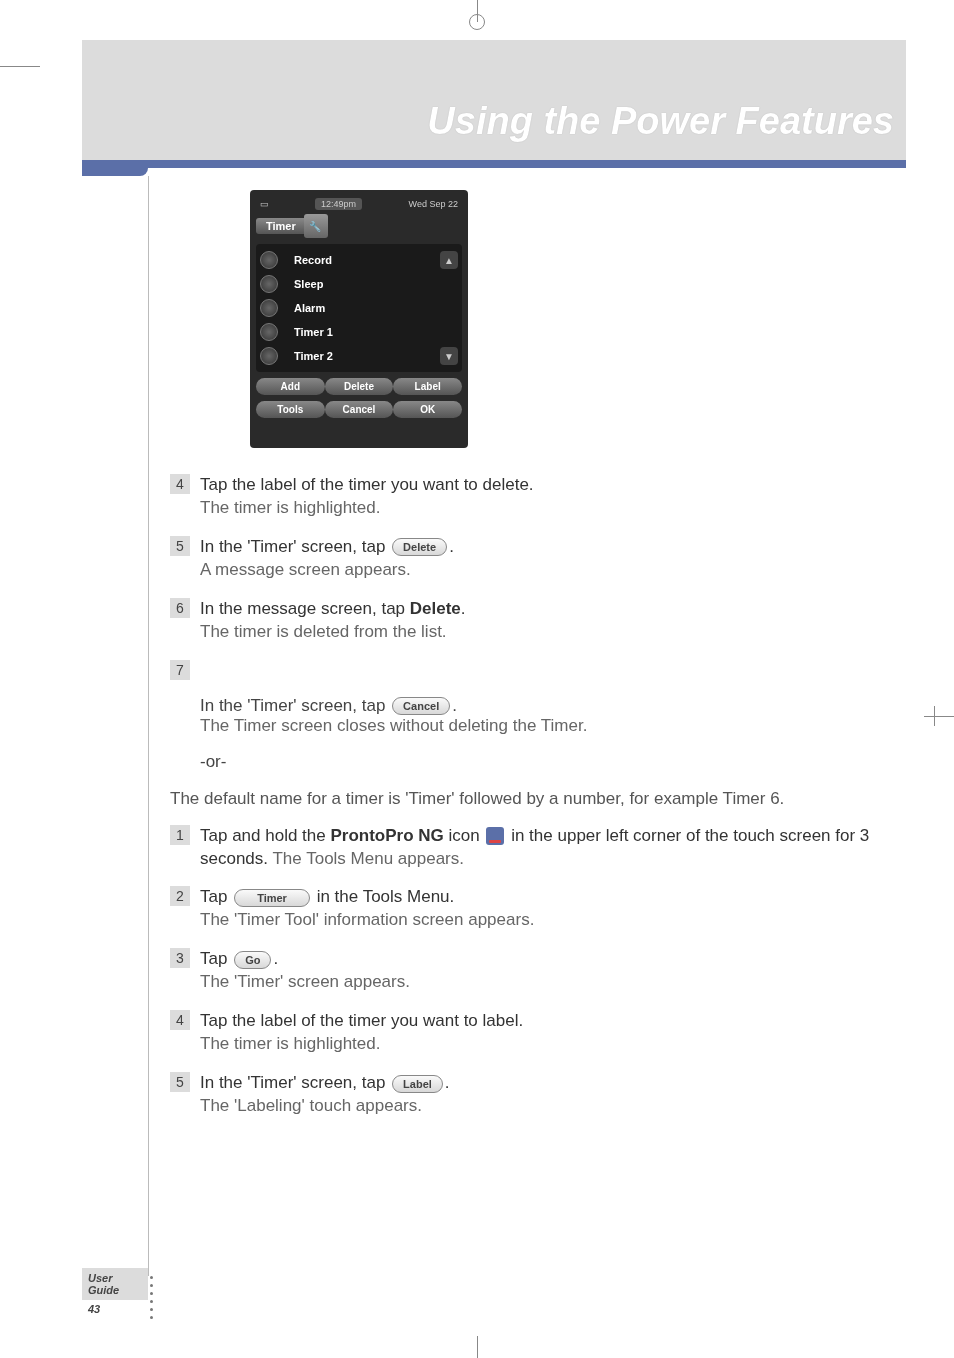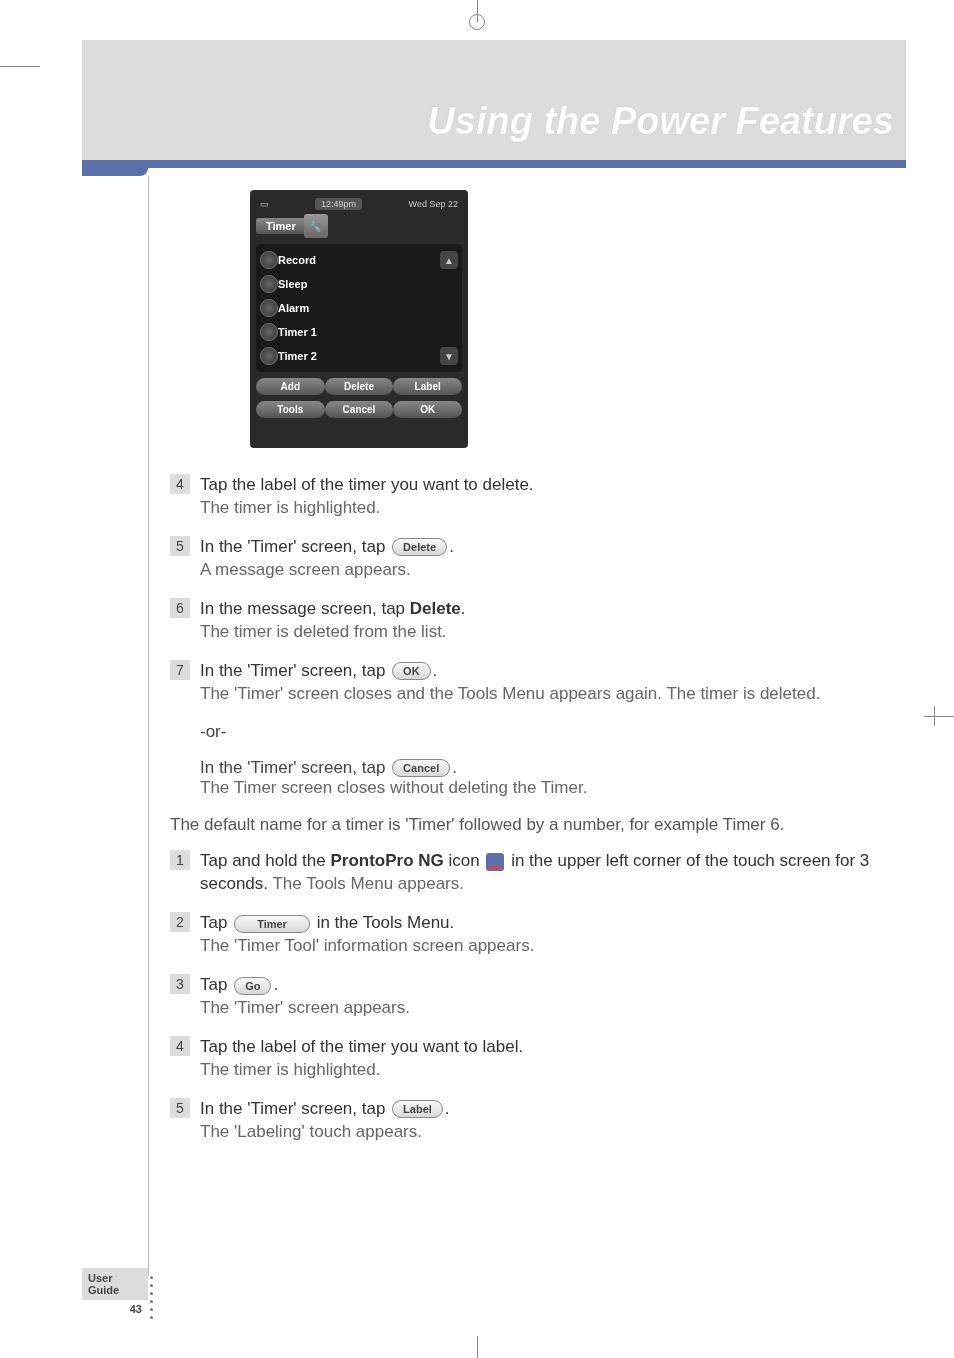--- a/index.html
+++ b/index.html
@@ -59,7 +59,7 @@
   .dev-tab-label { background:linear-gradient(#888,#555); color:#fff; font-weight:bold; padding:2px 10px; border-radius:3px 0 0 3px; font-size:11px; }
   .dev-tab-icon { width:24px; height:24px; background:linear-gradient(#999,#666); border-radius:3px; margin-left:-2px; display:flex; align-items:center; justify-content:center; }
   .dev-list { margin-top:6px; background:#1a1a1a; border-radius:4px; padding:4px 2px; }
-  .dev-row { display:flex; align-items:center; height:24px; gap:0; padding:0 2px; }
+  .dev-row { display:flex; align-items:center; height:24px; gap:16px; padding:0 2px; }
   .dev-bullet { width:18px; height:18px; border-radius:50%; background:radial-gradient(#666,#333); border:1px solid #777; flex-shrink:0; }
   .dev-row-label { font-size:11px; color:#fff; font-weight:bold; }
   .dev-arrow { width:18px; height:18px; background:#444; border-radius:4px; margin-left:auto; display:flex; align-items:center; justify-content:center; font-size:10px; }

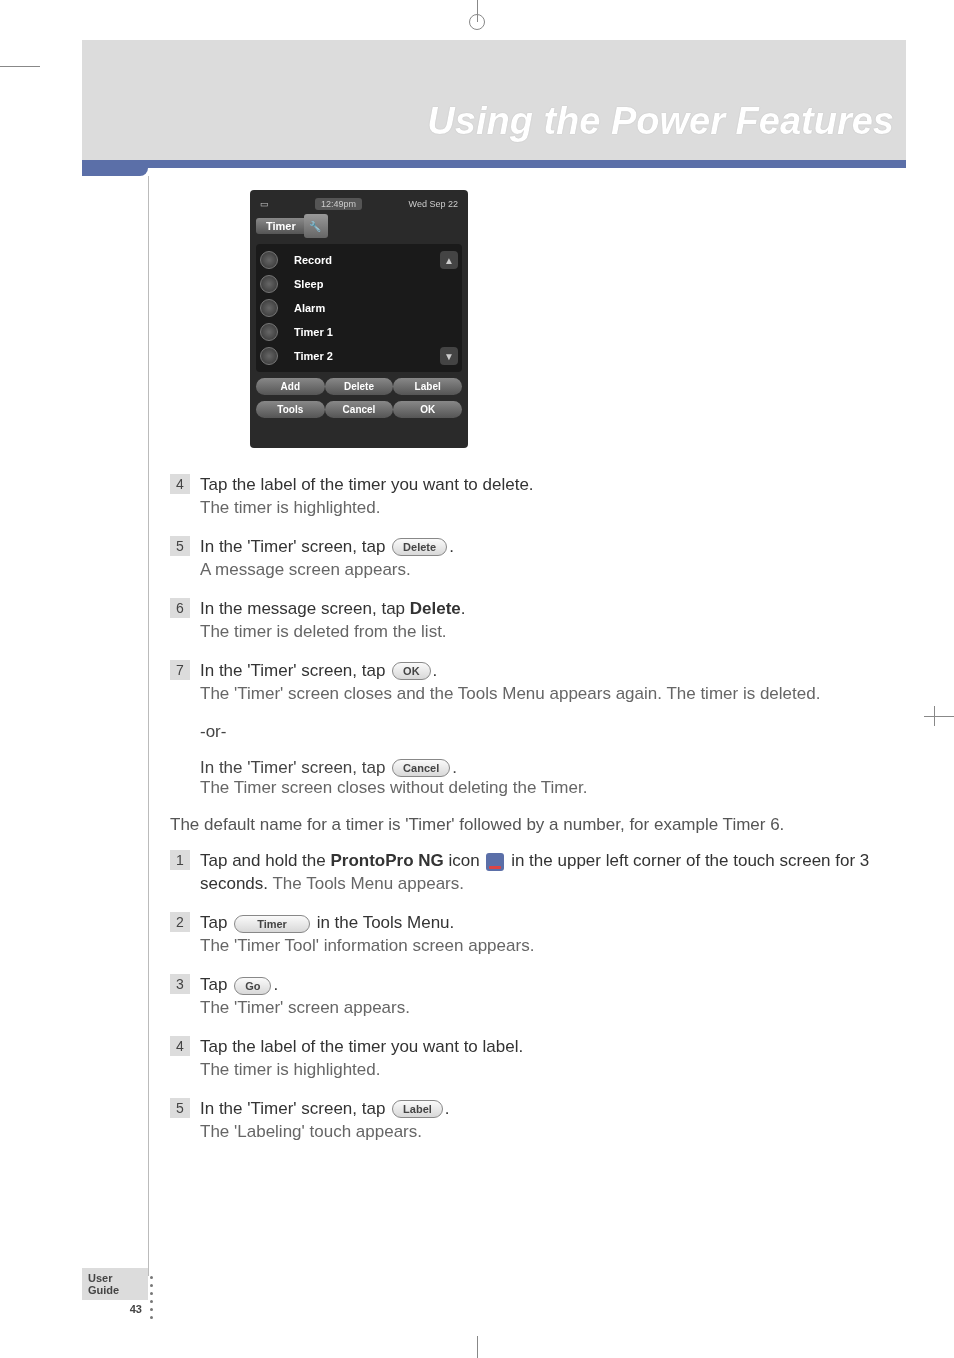--- a/index.html
+++ b/index.html
@@ -185,10 +185,6 @@
 
   <div class="step">
     <div class="numbox">7</div>
-    <div class="step-body">
-      <span>In the 'Timer' screen, tap </span><span class="pill">OK</span><span>.</span><br>
-      <span class="sub">The 'Timer' screen closes and the Tools Menu appears again. The timer is deleted.</span>
-    </div>
   </div>
 
   <div class="or-block">-or-</div>

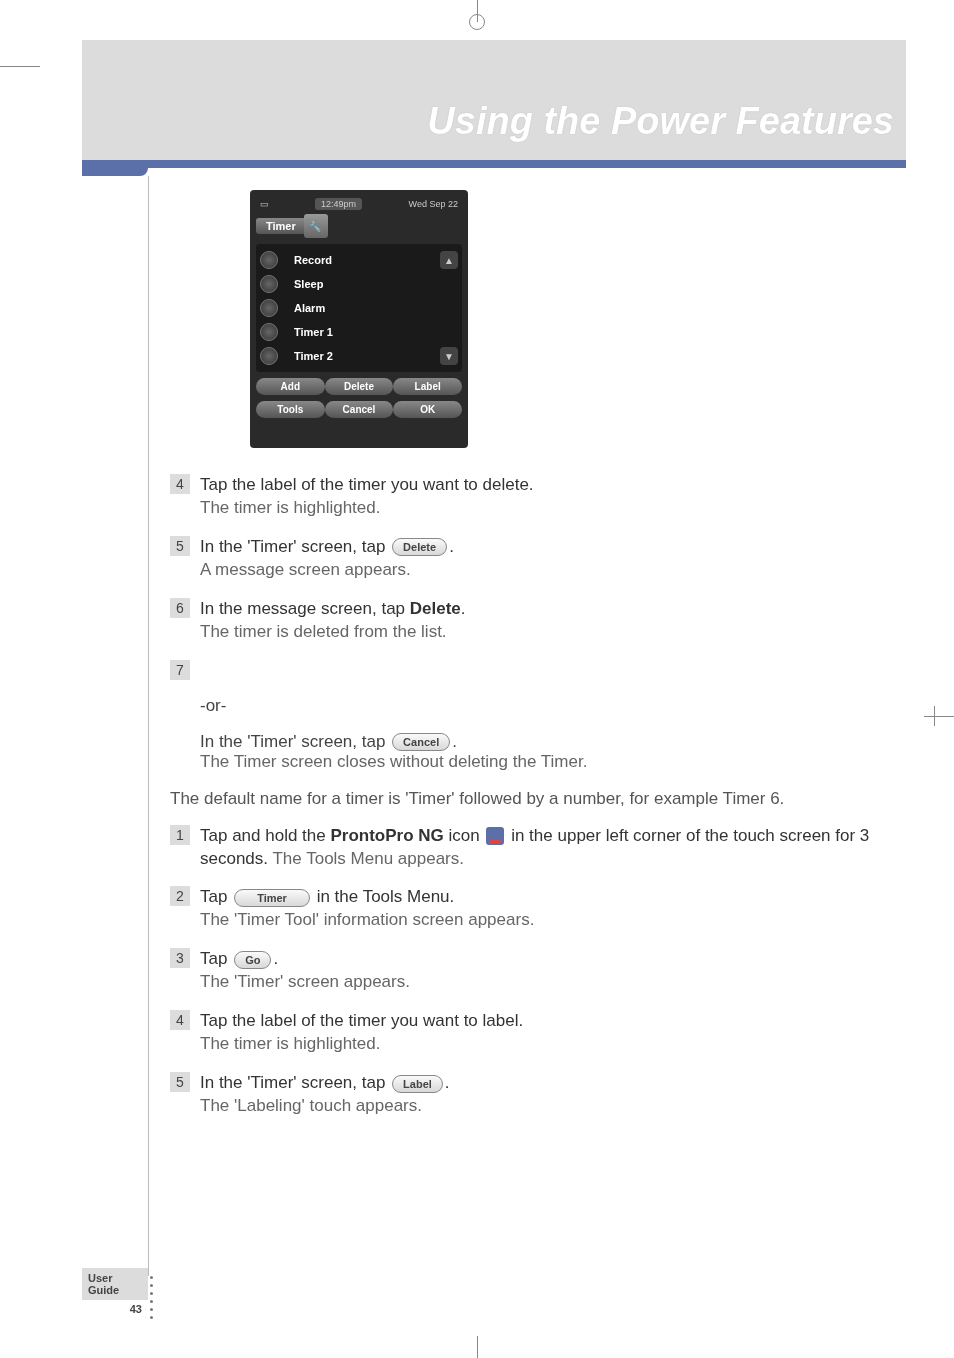--- a/index.html
+++ b/index.html
@@ -187,12 +187,12 @@
     <div class="numbox">7</div>
   </div>
 
-  <div class="or-block">-or-</div>
-
   <div class="or-block">
     <span>In the 'Timer' screen, tap </span><span class="pill">Cancel</span><span>.</span><br>
     <span class="sub" style="color:#666">The Timer screen closes without deleting the Timer.</span>
   </div>
+
+  <div class="or-block">-or-</div>
 
   <div class="para">The default name for a timer is 'Timer' followed by a number, for example Timer 6.</div>
 

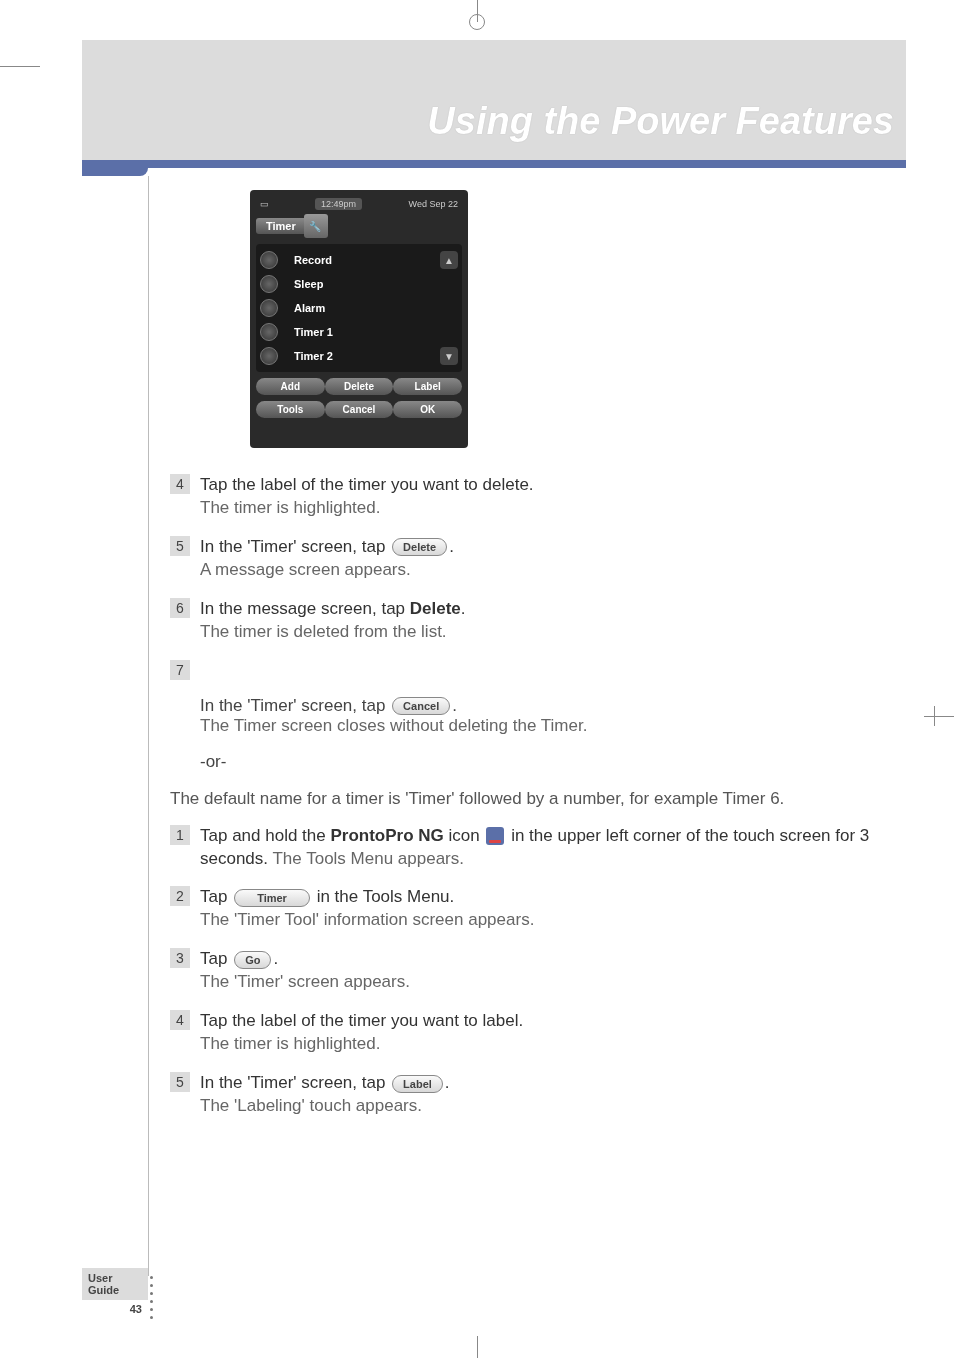--- a/index.html
+++ b/index.html
@@ -90,7 +90,7 @@
   .para { font-size:17px; color:#555; margin-bottom:14px; line-height:1.35; }
 
   .footer {
-    position:absolute; left:82px; top:1268px; width:66px;
+    position:absolute; left:82px; top:1268px; width:66px;font-style:italic;
   }
   .ug-box { background:#dcdcdc; font-size:11px; font-weight:bold; color:#444; padding:4px 6px; }
   .pg-box { font-size:11px; font-weight:bold; color:#444; padding:3px 6px;text-align:right; }

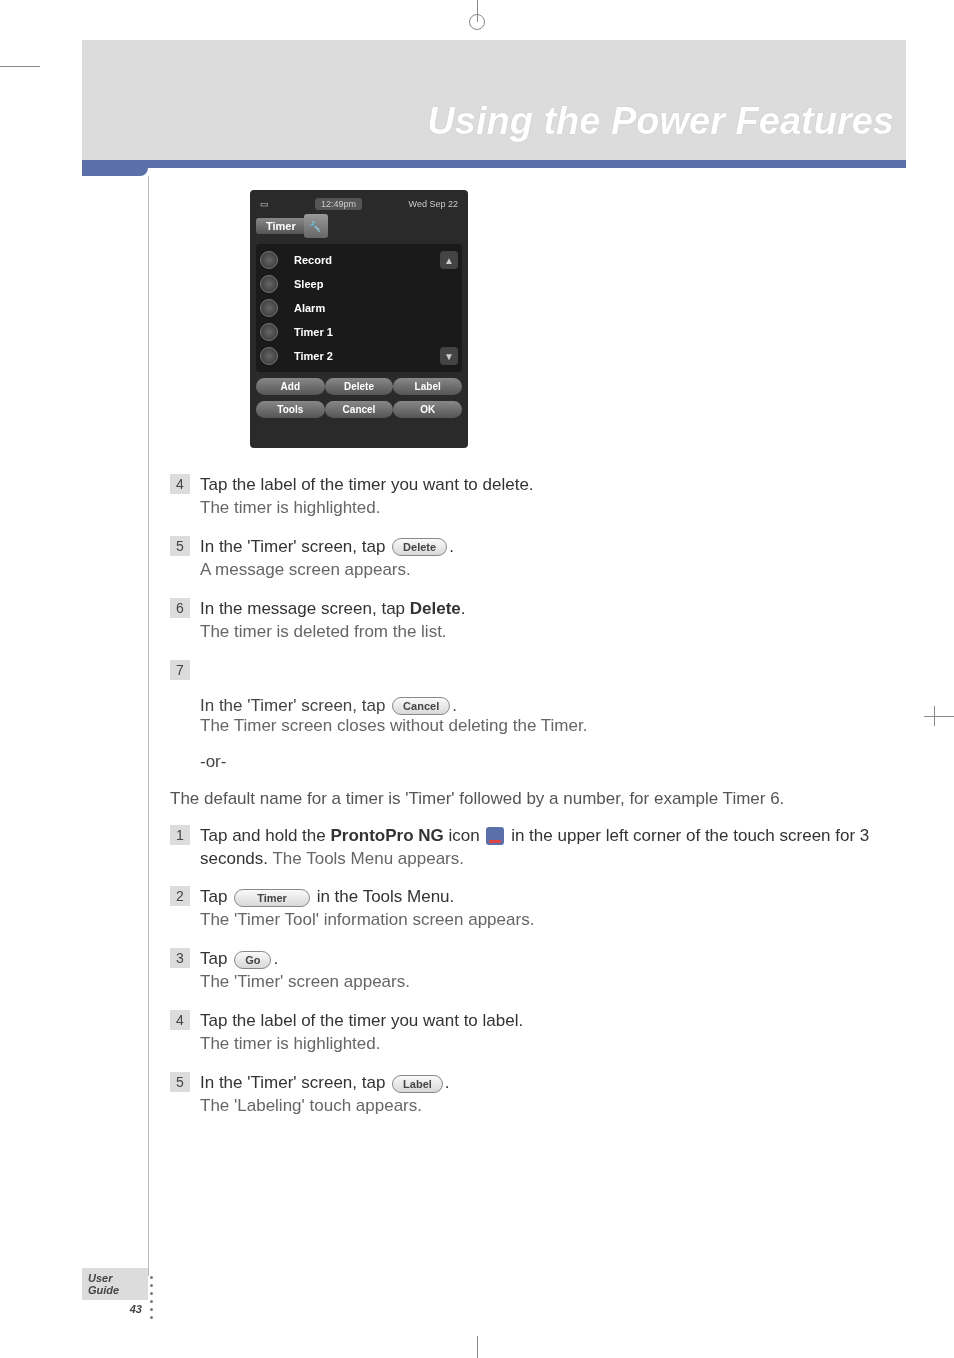--- a/index.html
+++ b/index.html
@@ -93,7 +93,7 @@
     position:absolute; left:82px; top:1268px; width:66px;font-style:italic;
   }
   .ug-box { background:#dcdcdc; font-size:11px; font-weight:bold; color:#444; padding:4px 6px; }
-  .pg-box { font-size:11px; font-weight:bold; color:#444; padding:3px 6px;text-align:right; }
+  .pg-box { font-size:11px; font-weight:bold; color:#444; padding:3px 6px; }
   .dots { position:absolute; left:150px; top:1276px; display:flex; flex-direction:column; gap:5px; }
   .dots span { width:3px; height:3px; background:#777; border-radius:50%; display:block; }
 </style>

